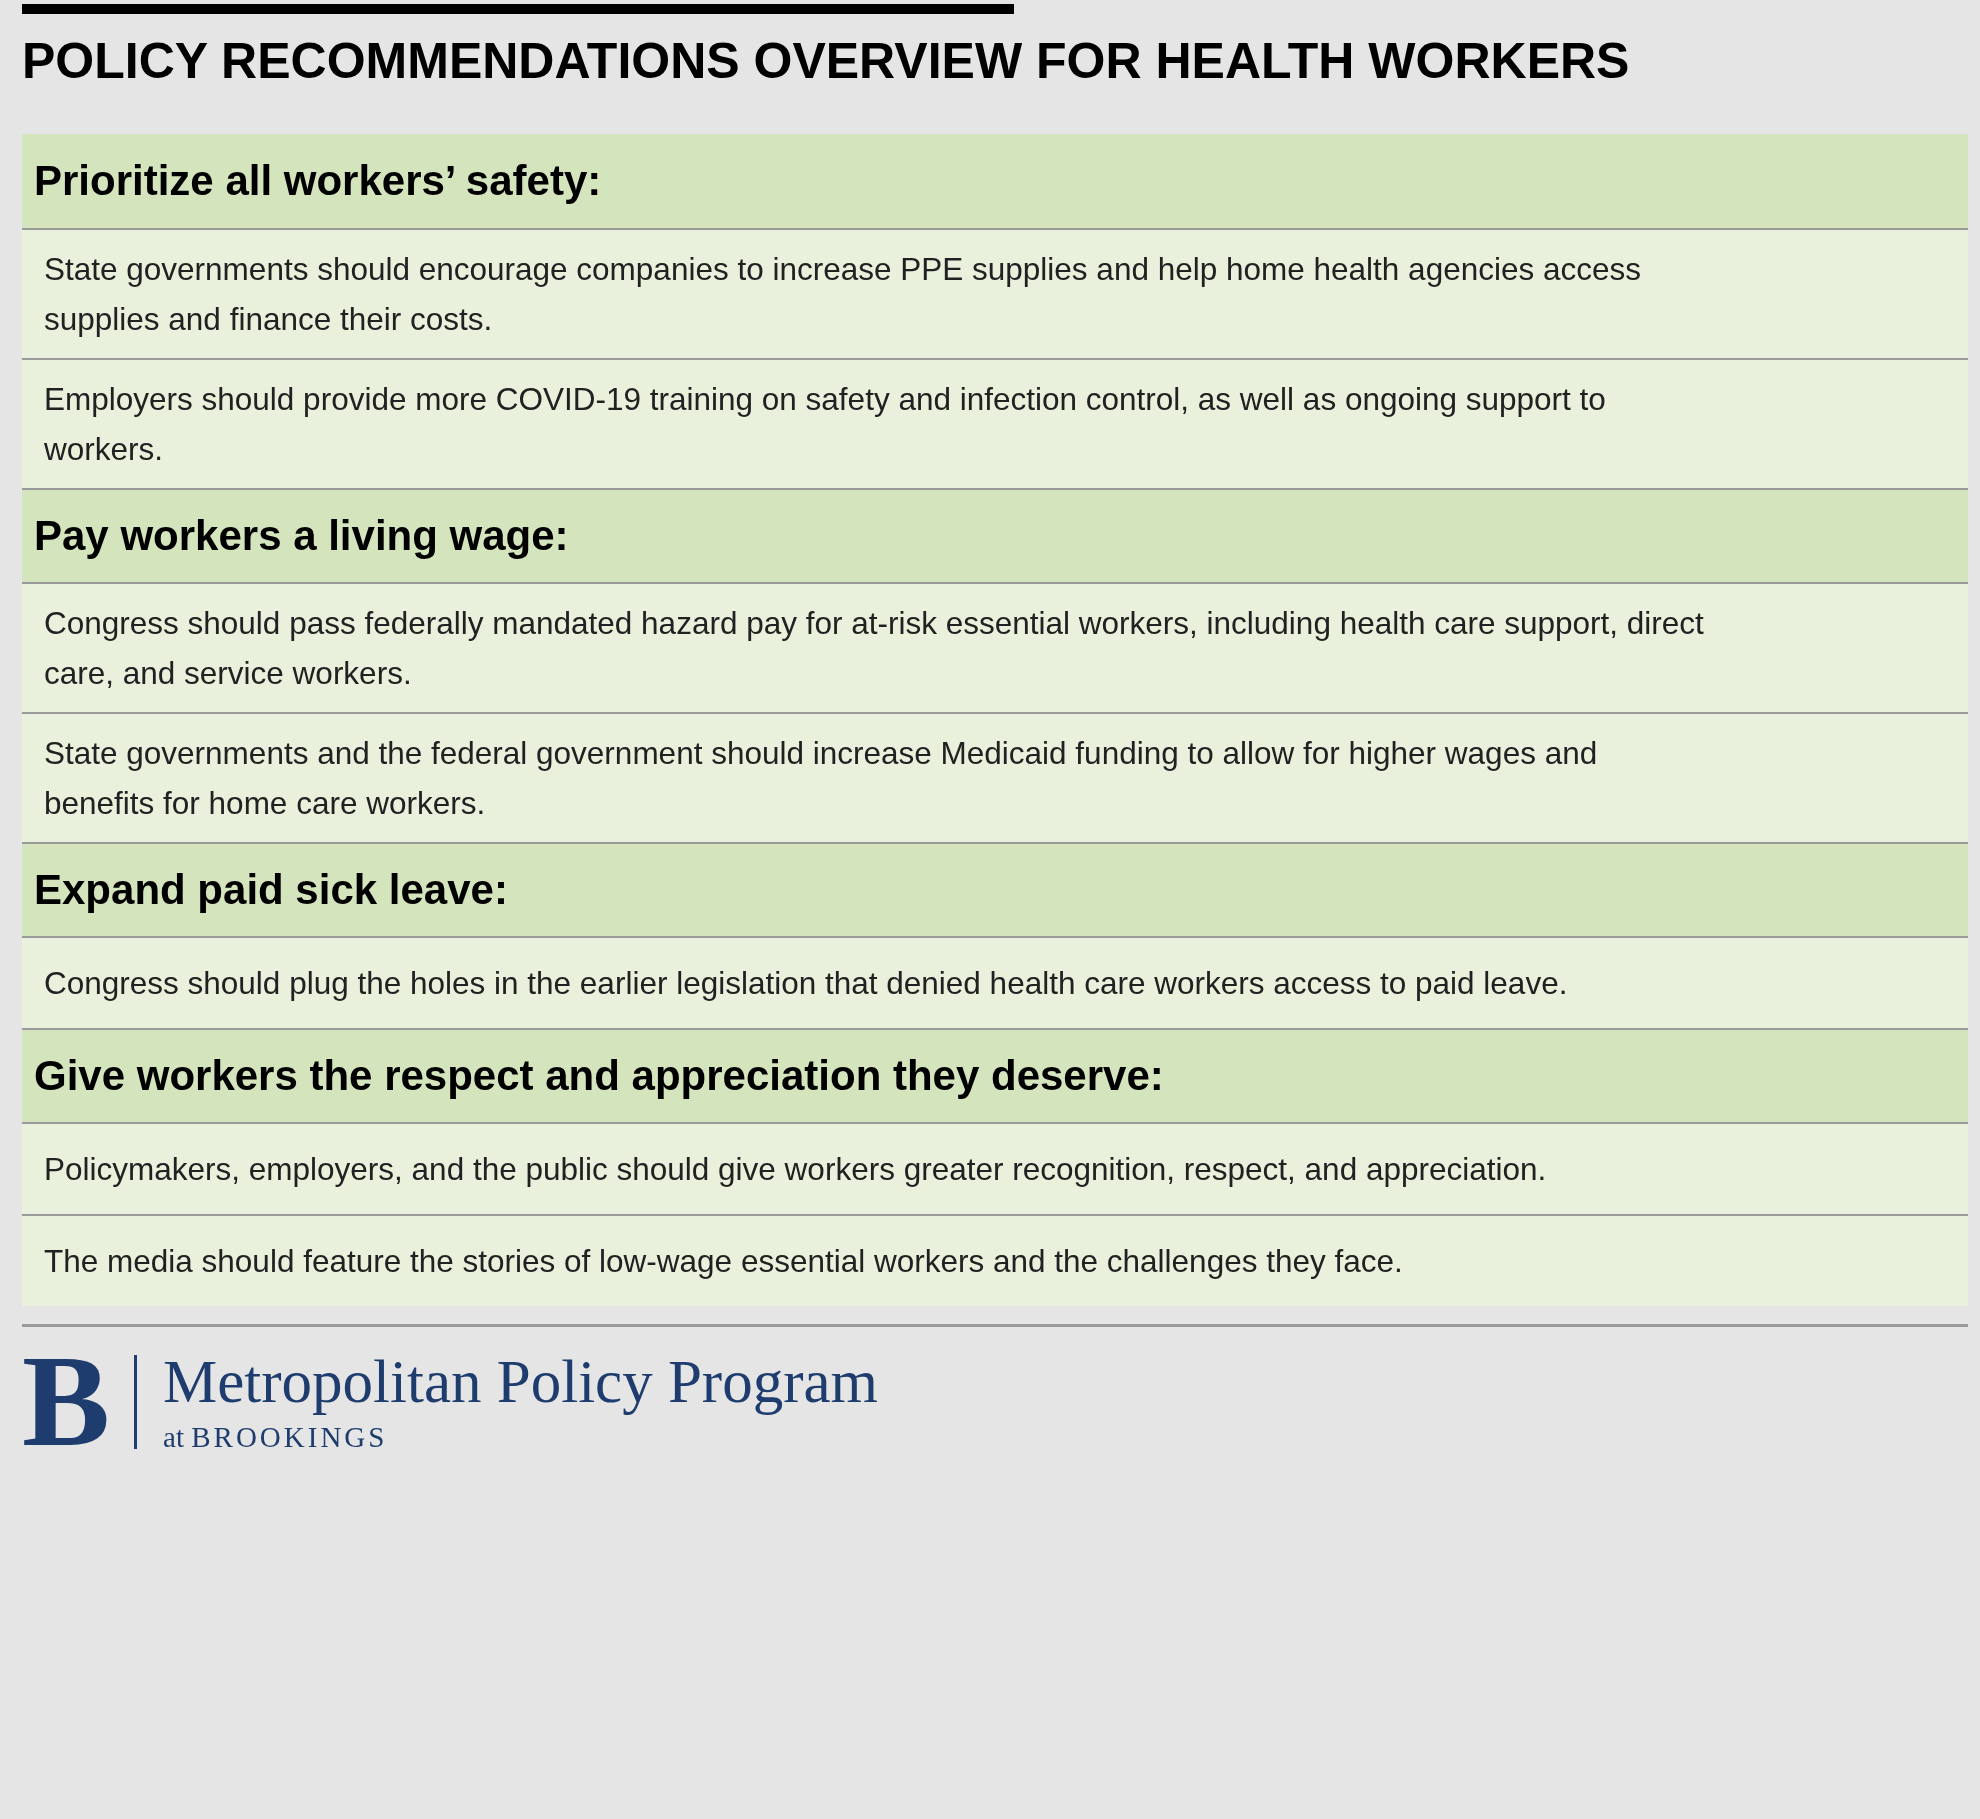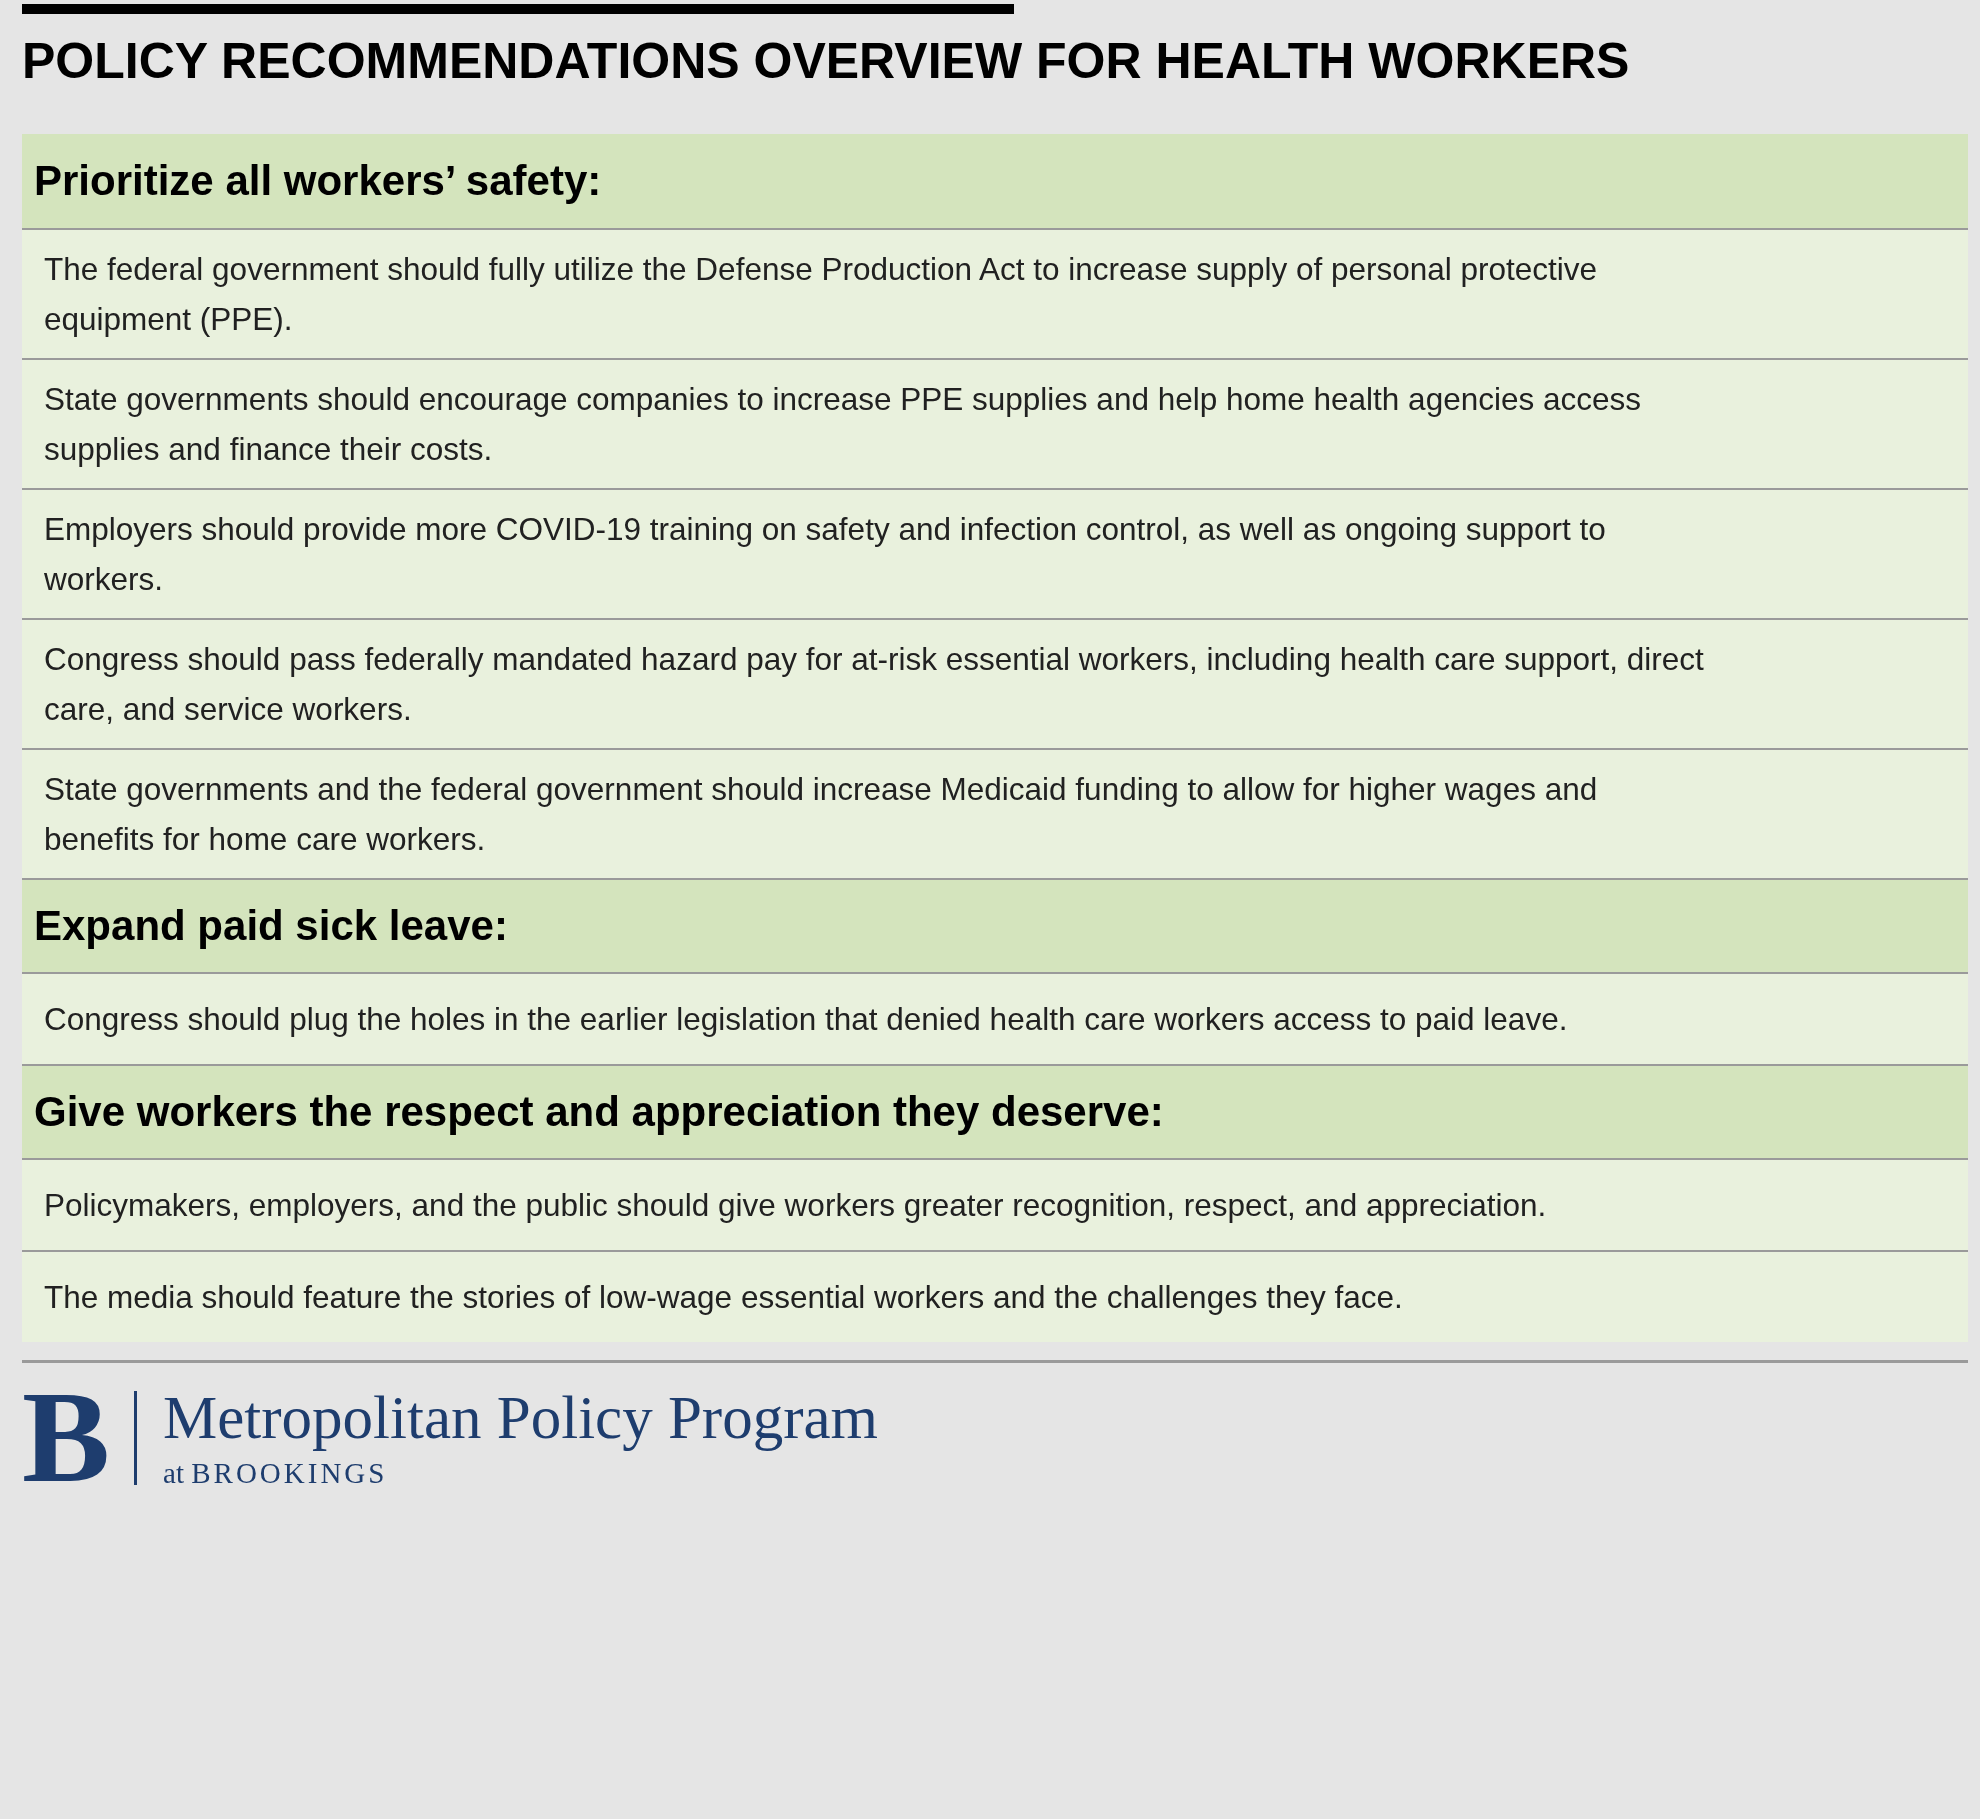--- a/index.html
+++ b/index.html
@@ -137,7 +137,6 @@
 
     <div class="policy-table">
         <div class="row row-header">Prioritize all workers’ safety:</div>
-        <div class="row row-body">The federal government should fully utilize the Defense Production Act to increase supply of personal protective equipment (PPE).</div>
         <div class="row row-body">State governments should encourage companies to increase PPE supplies and help home health agencies access supplies and finance their costs.</div>
         <div class="row row-body">Employers should provide more COVID-19 training on safety and infection control, as well as ongoing support to workers.</div>
         <div class="row row-body">Congress should pass federally mandated hazard pay for at-risk essential workers, including health care support, direct care, and service workers.</div>

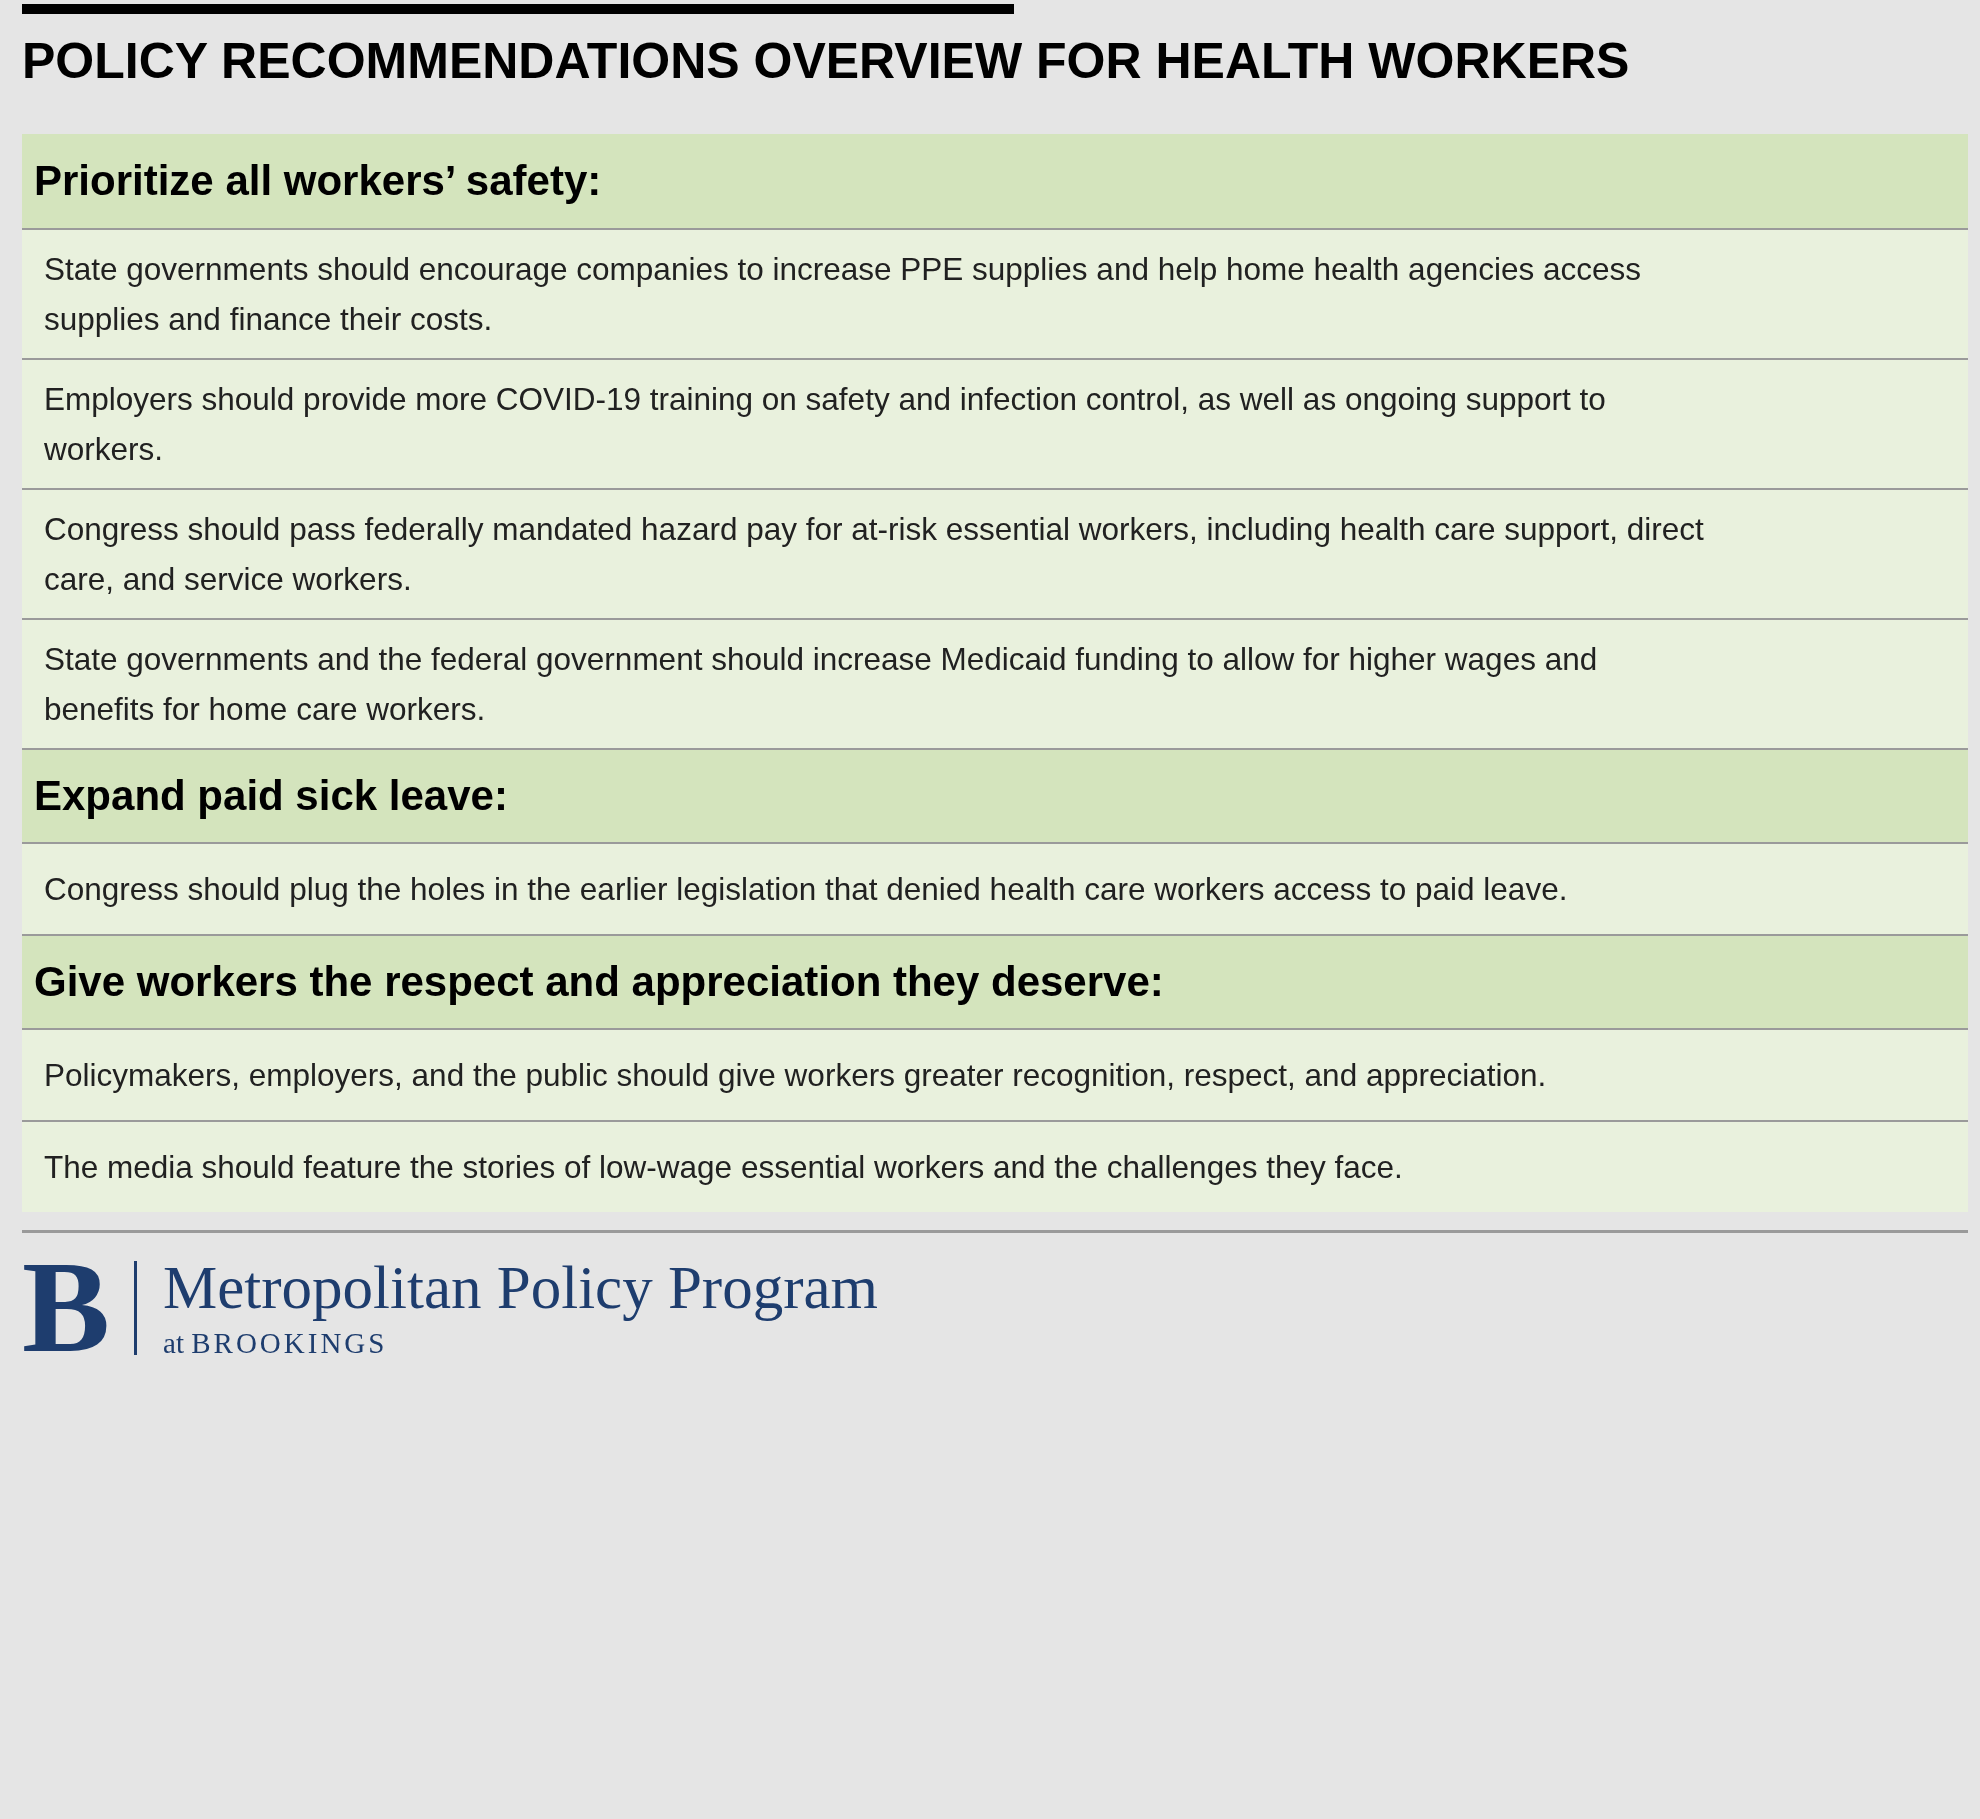--- a/index.html
+++ b/index.html
@@ -139,6 +139,7 @@
         <div class="row row-header">Prioritize all workers’ safety:</div>
         <div class="row row-body">State governments should encourage companies to increase PPE supplies and help home health agencies access supplies and finance their costs.</div>
         <div class="row row-body">Employers should provide more COVID-19 training on safety and infection control, as well as ongoing support to workers.</div>
+        <div class="row row-header">Pay workers a living wage:</div>
         <div class="row row-body">Congress should pass federally mandated hazard pay for at-risk essential workers, including health care support, direct care, and service workers.</div>
         <div class="row row-body">State governments and the federal government should increase Medicaid funding to allow for higher wages and benefits for home care workers.</div>
         <div class="row row-header">Expand paid sick leave:</div>

